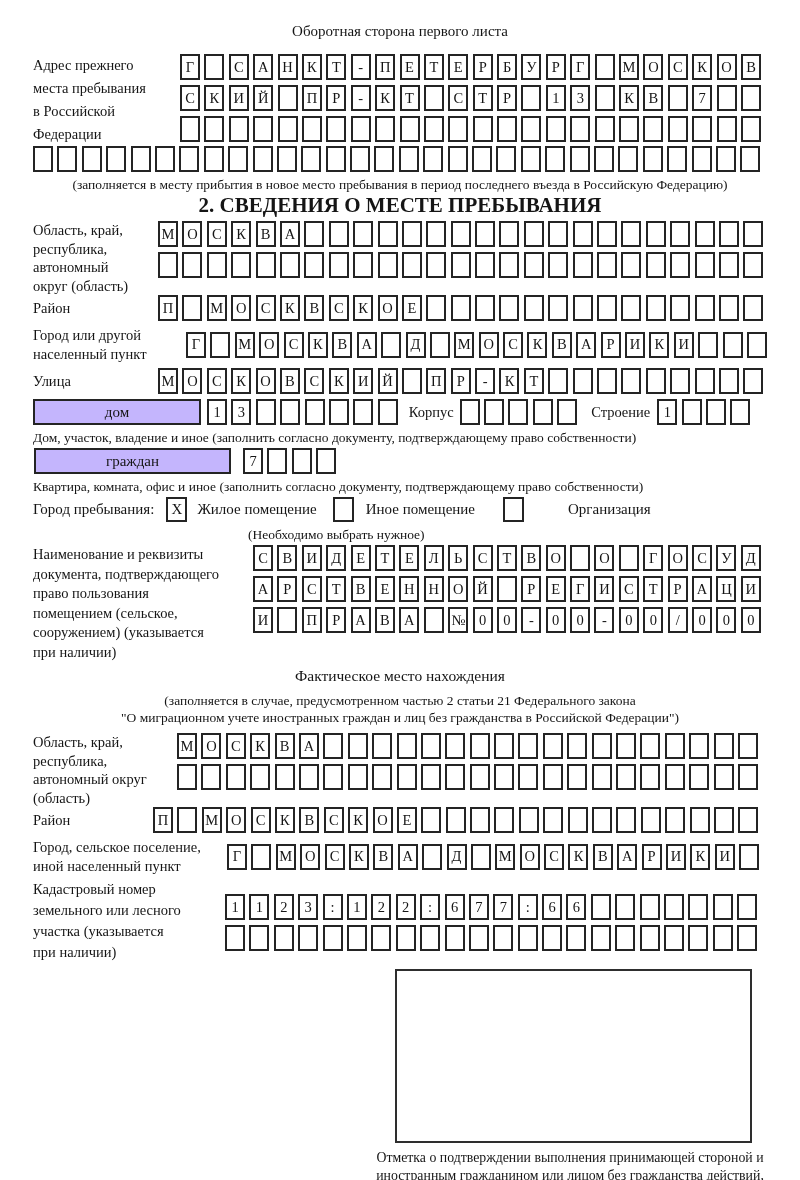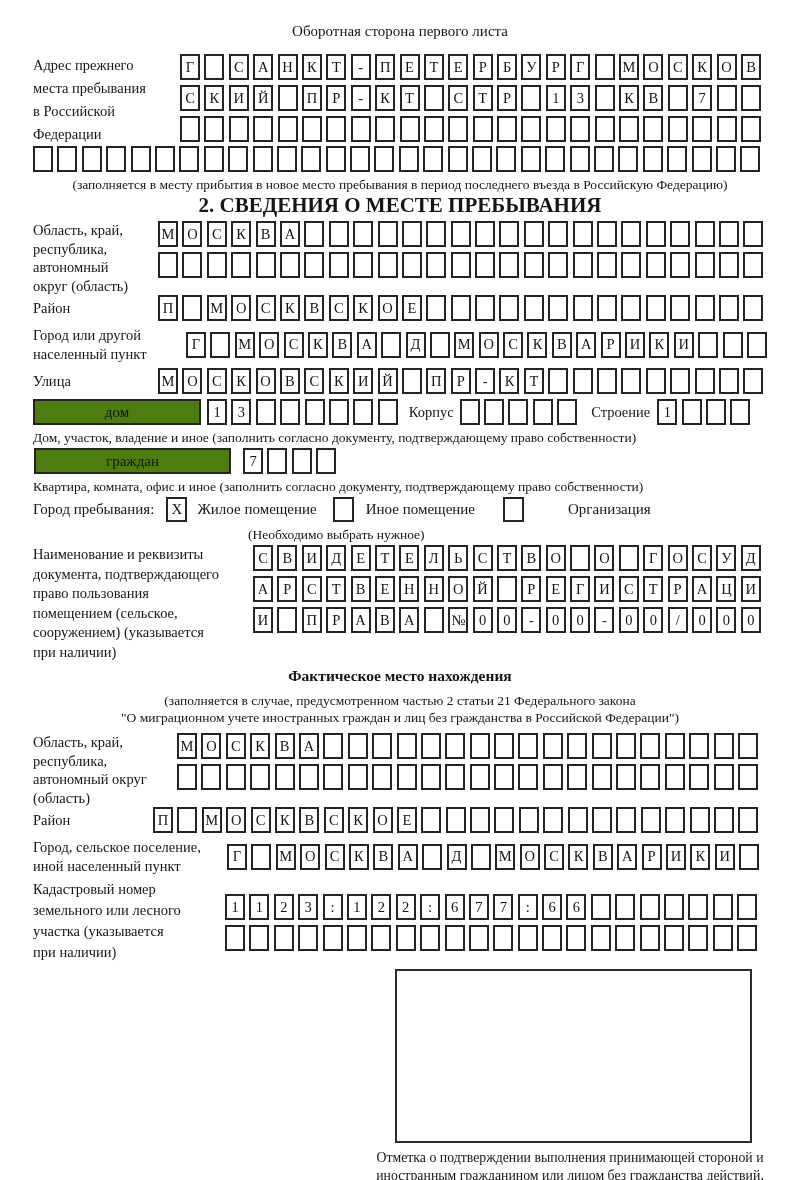--- a/index.html
+++ b/index.html
@@ -25,7 +25,7 @@
   .sec-title{font-size:21px;font-weight:bold;text-align:center;line-height:19px;margin:3px 0 6px 0;}
   .inline-row{display:flex;align-items:center;margin-bottom:5px;}
   .wide-box{box-sizing:border-box;height:26px;border:2px solid #242424;display:flex;align-items:center;
-            justify-content:center;font-size:15px;flex:none;background:#4d7c0f;}
+            justify-content:center;font-size:15px;flex:none;background:#c4b5fd;}
   .dom-box{width:168px;}
   .kv-box{width:197px;margin-left:1px;}
   .small-lbl{font-size:14.5px;flex:none;}

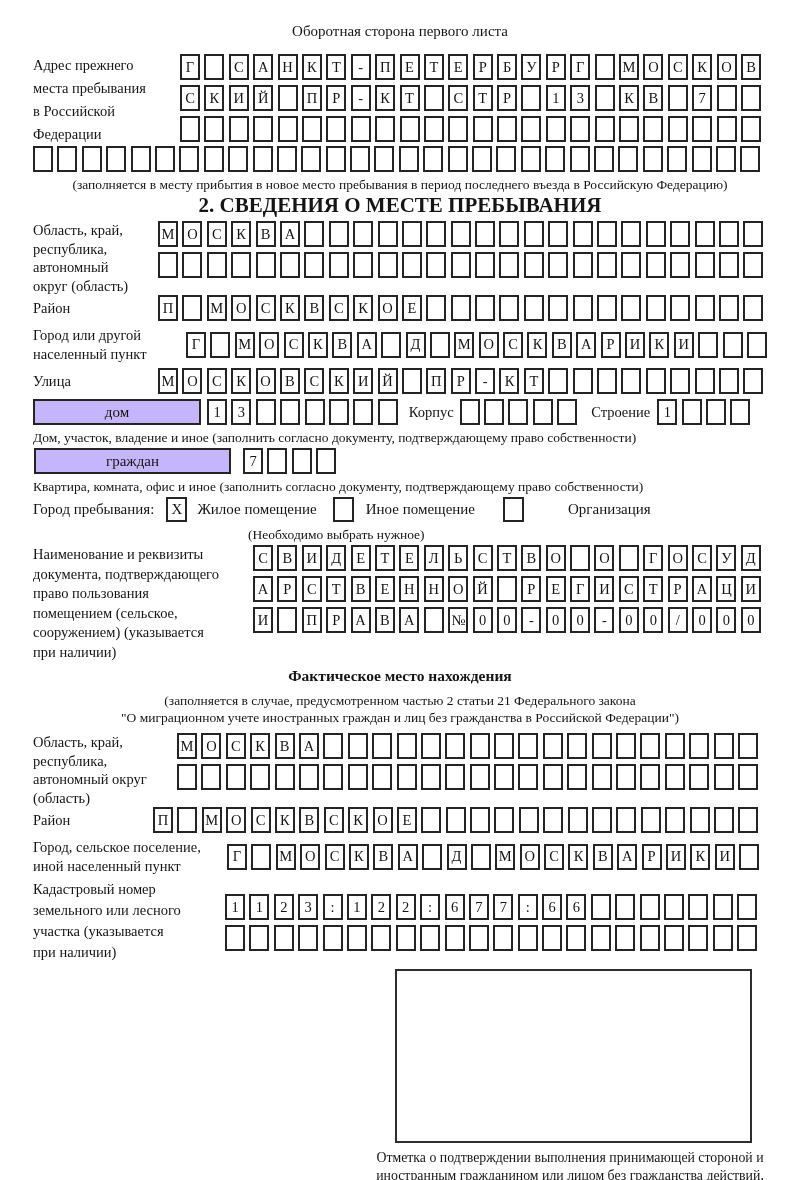--- a/index.html
+++ b/index.html
@@ -32,7 +32,7 @@
   .chk{box-sizing:border-box;width:21px;height:25px;border:2px solid #242424;display:flex;
        align-items:center;justify-content:center;font-size:15px;flex:none;background:#fff;}
   .mesto{font-size:15px;}
-  .fact-title{font-size:15.5px;font-weight:bold;text-align:center;line-height:19px;margin:4px 0 7px 0;}
+  .fact-title{font-size:15.5px;font-weight:normal;text-align:center;line-height:19px;margin:4px 0 7px 0;}
   .fnote{font-size:13.5px;line-height:17px;text-align:center;}
   .fnotes{margin-bottom:7px;}
   .stamp-box{box-sizing:border-box;width:357px;height:174px;border:2px solid #2e2e2e;margin-left:362px;

